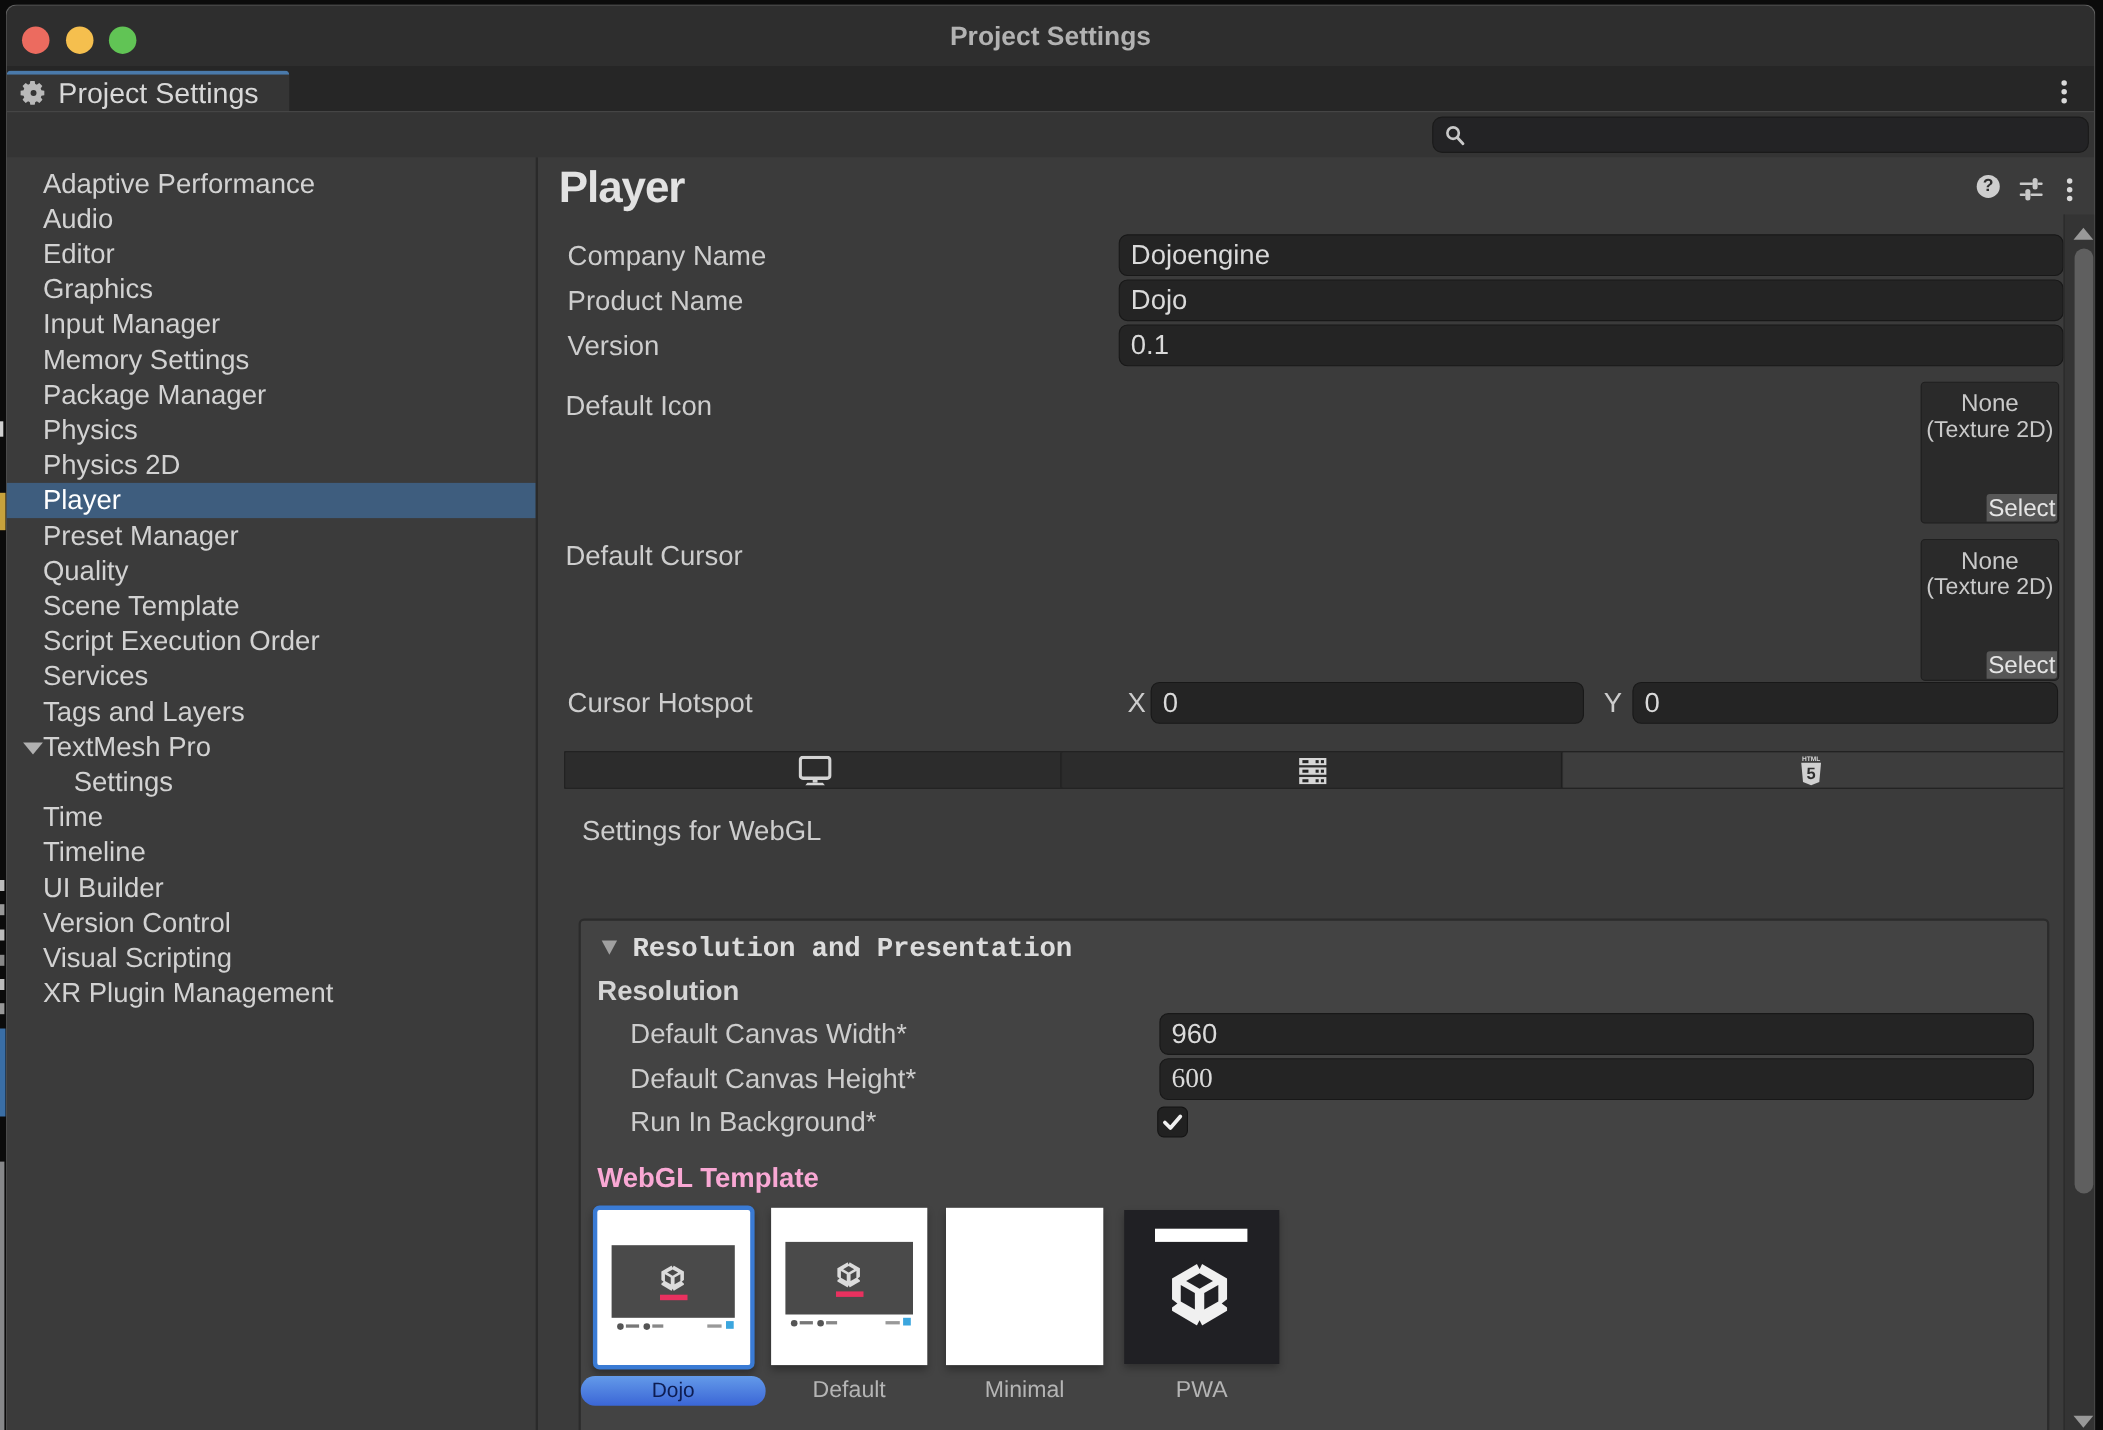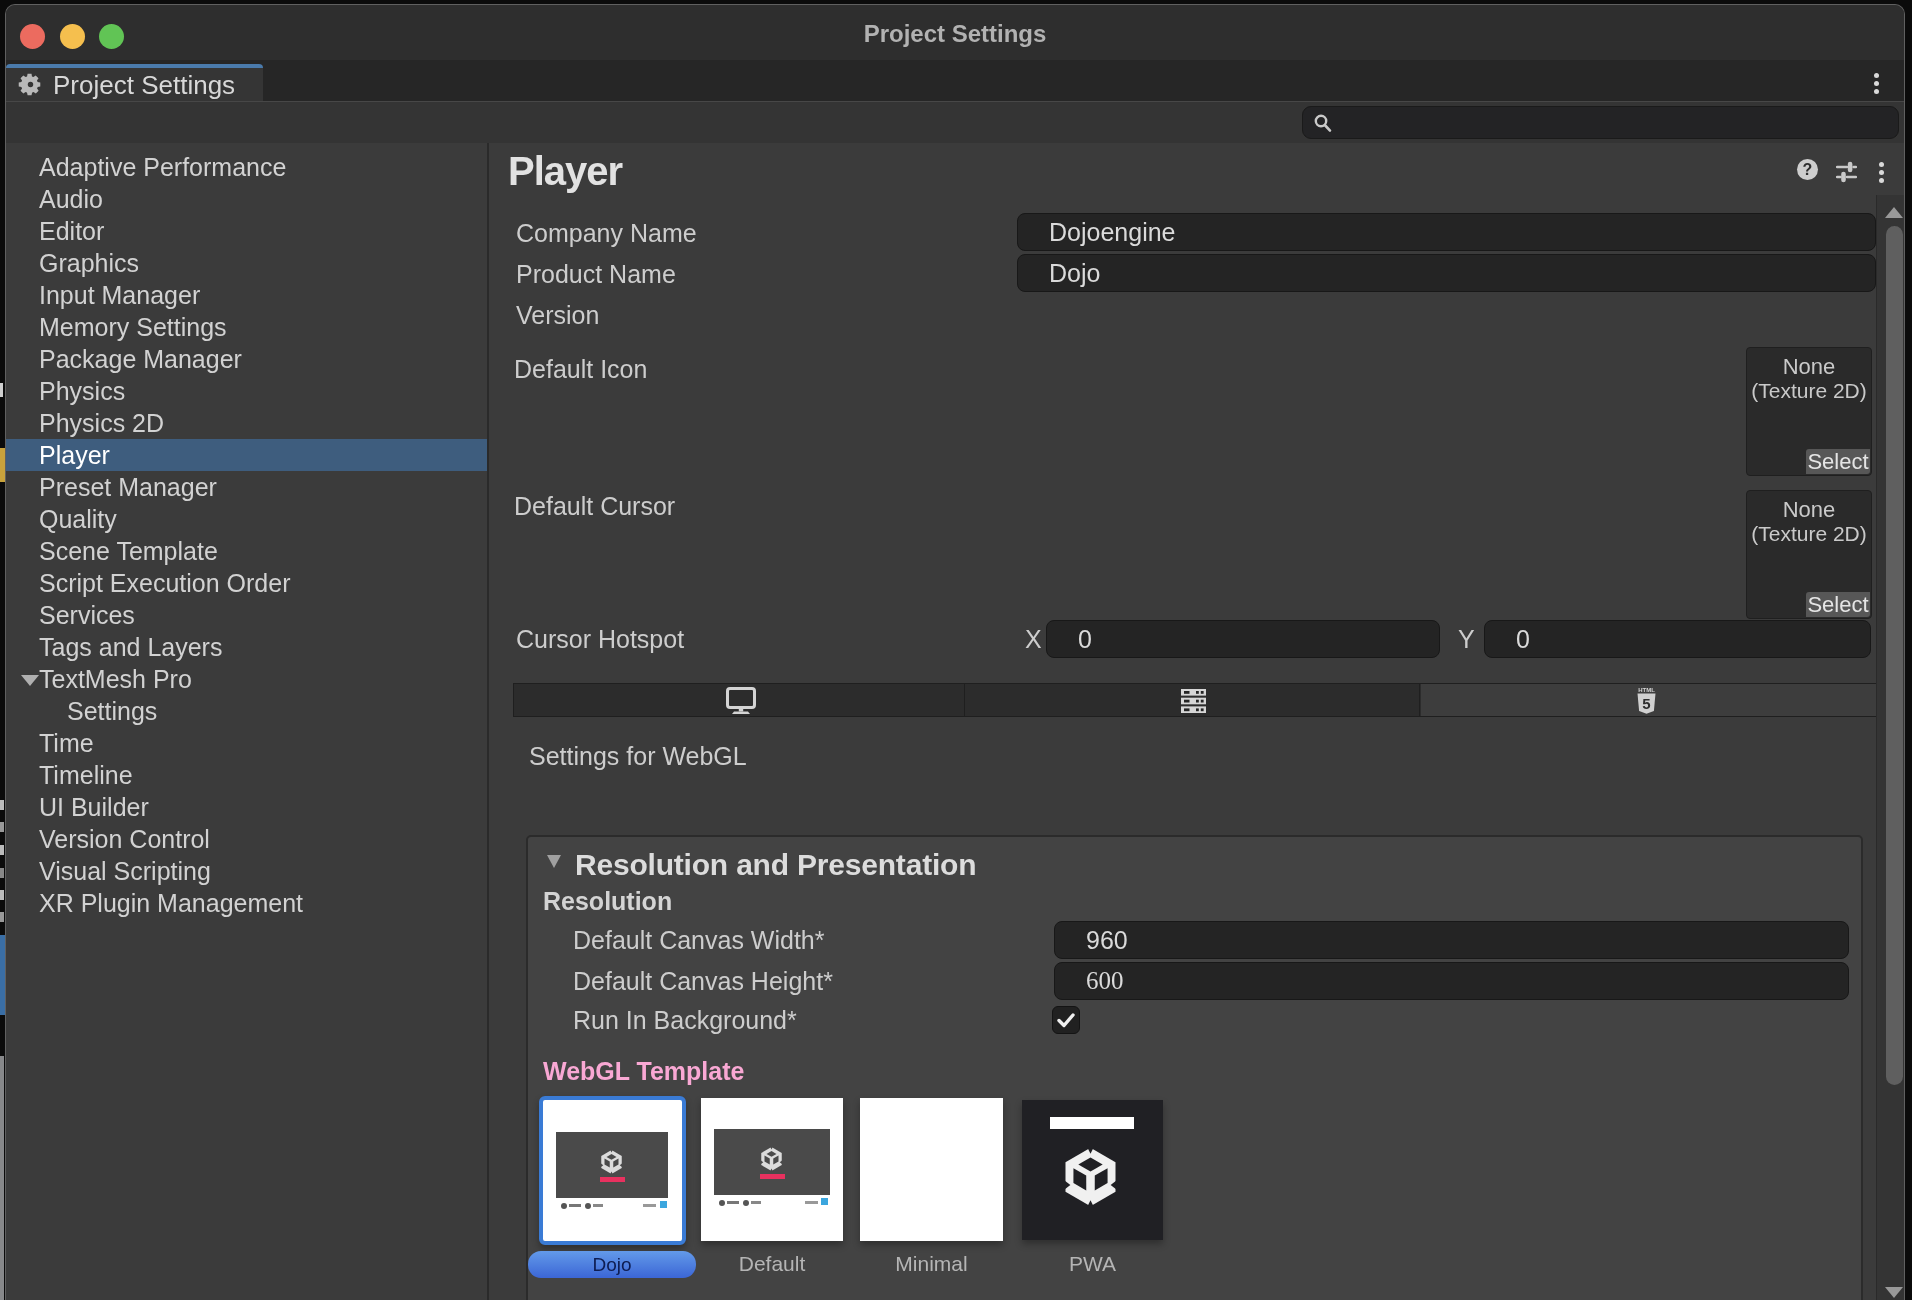--- a/index.html
+++ b/index.html
@@ -40,7 +40,7 @@
   .rowlabel { position:absolute; font-size:25px; color:#cdcdcd; height:32px; line-height:32px; }
   .field { position:absolute; background:#242424; border:1px solid #181818; border-radius:8px;
     font-size:25px; color:#dadada; }
-  .field .v { position:absolute; left:10px; top:0; bottom:0; display:flex; align-items:center;margin-left:21px; }
+  .field .v { position:absolute; left:10px; top:0; bottom:0; display:flex; align-items:center; }
   .texbox { position:absolute; width:126px; height:129px; background:#2a2a2a;
     border:1px solid #1f1f1f; border-radius:4px; }
   .texbox .n1 { position:absolute; top:6px; width:100%; text-align:center; font-size:22px; color:#c9c9c9; }

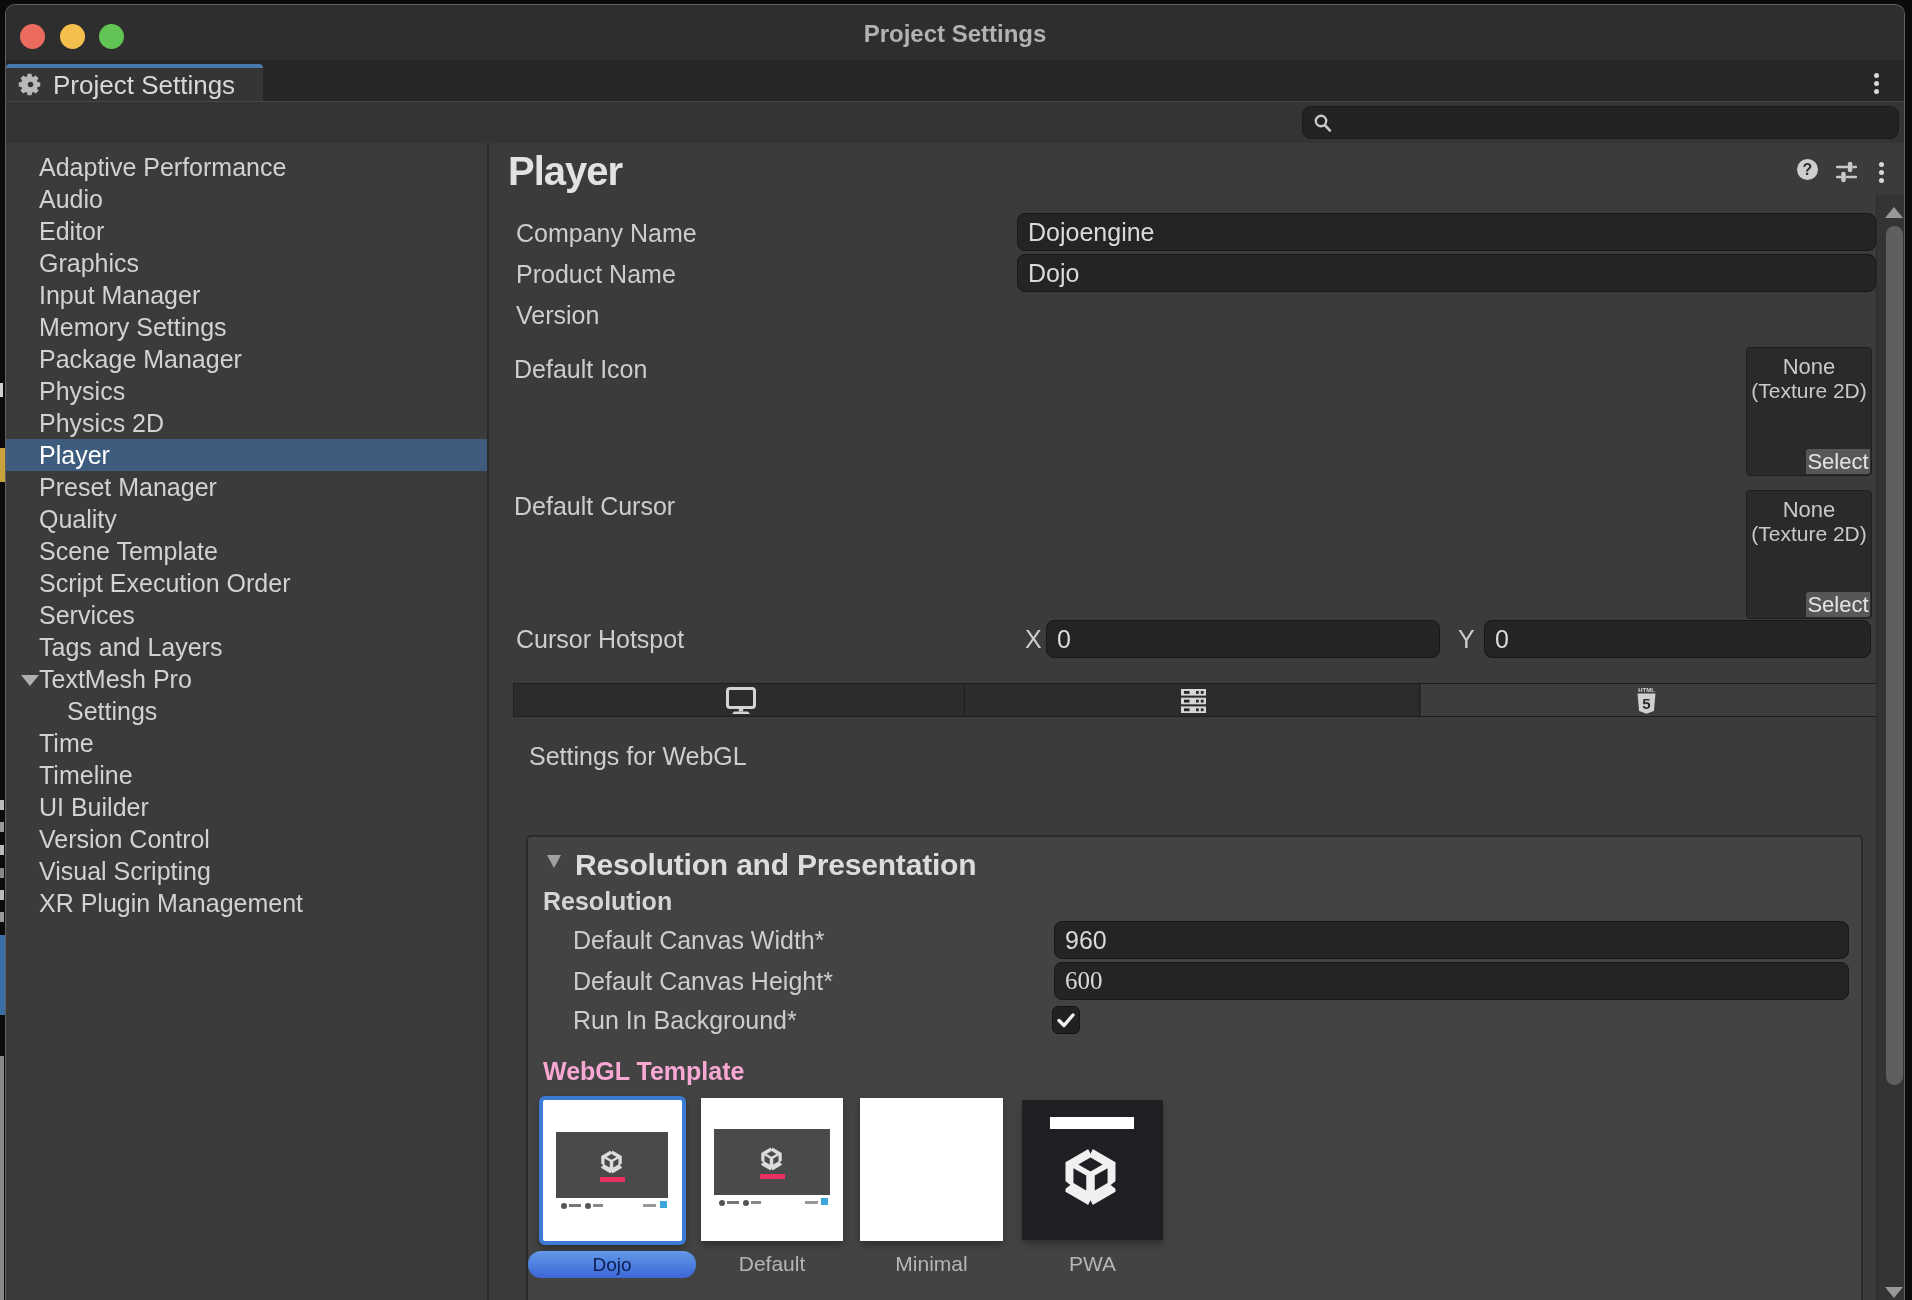--- a/index.html
+++ b/index.html
@@ -200,6 +200,9 @@
           <span class="v">Dojo</span>
         </div>
       <div class="rowlabel" style="left:510px; top:156px;">Version</div>
+      <div class="field" style="left:1011px; top:152px; width:859px; height:38px;">
+          <span class="v">0.1</span>
+        </div>
 
       <div class="rowlabel" style="left:508px; top:210px;">Default Icon</div>
       <div class="texbox" style="left:1740px; top:204px;">

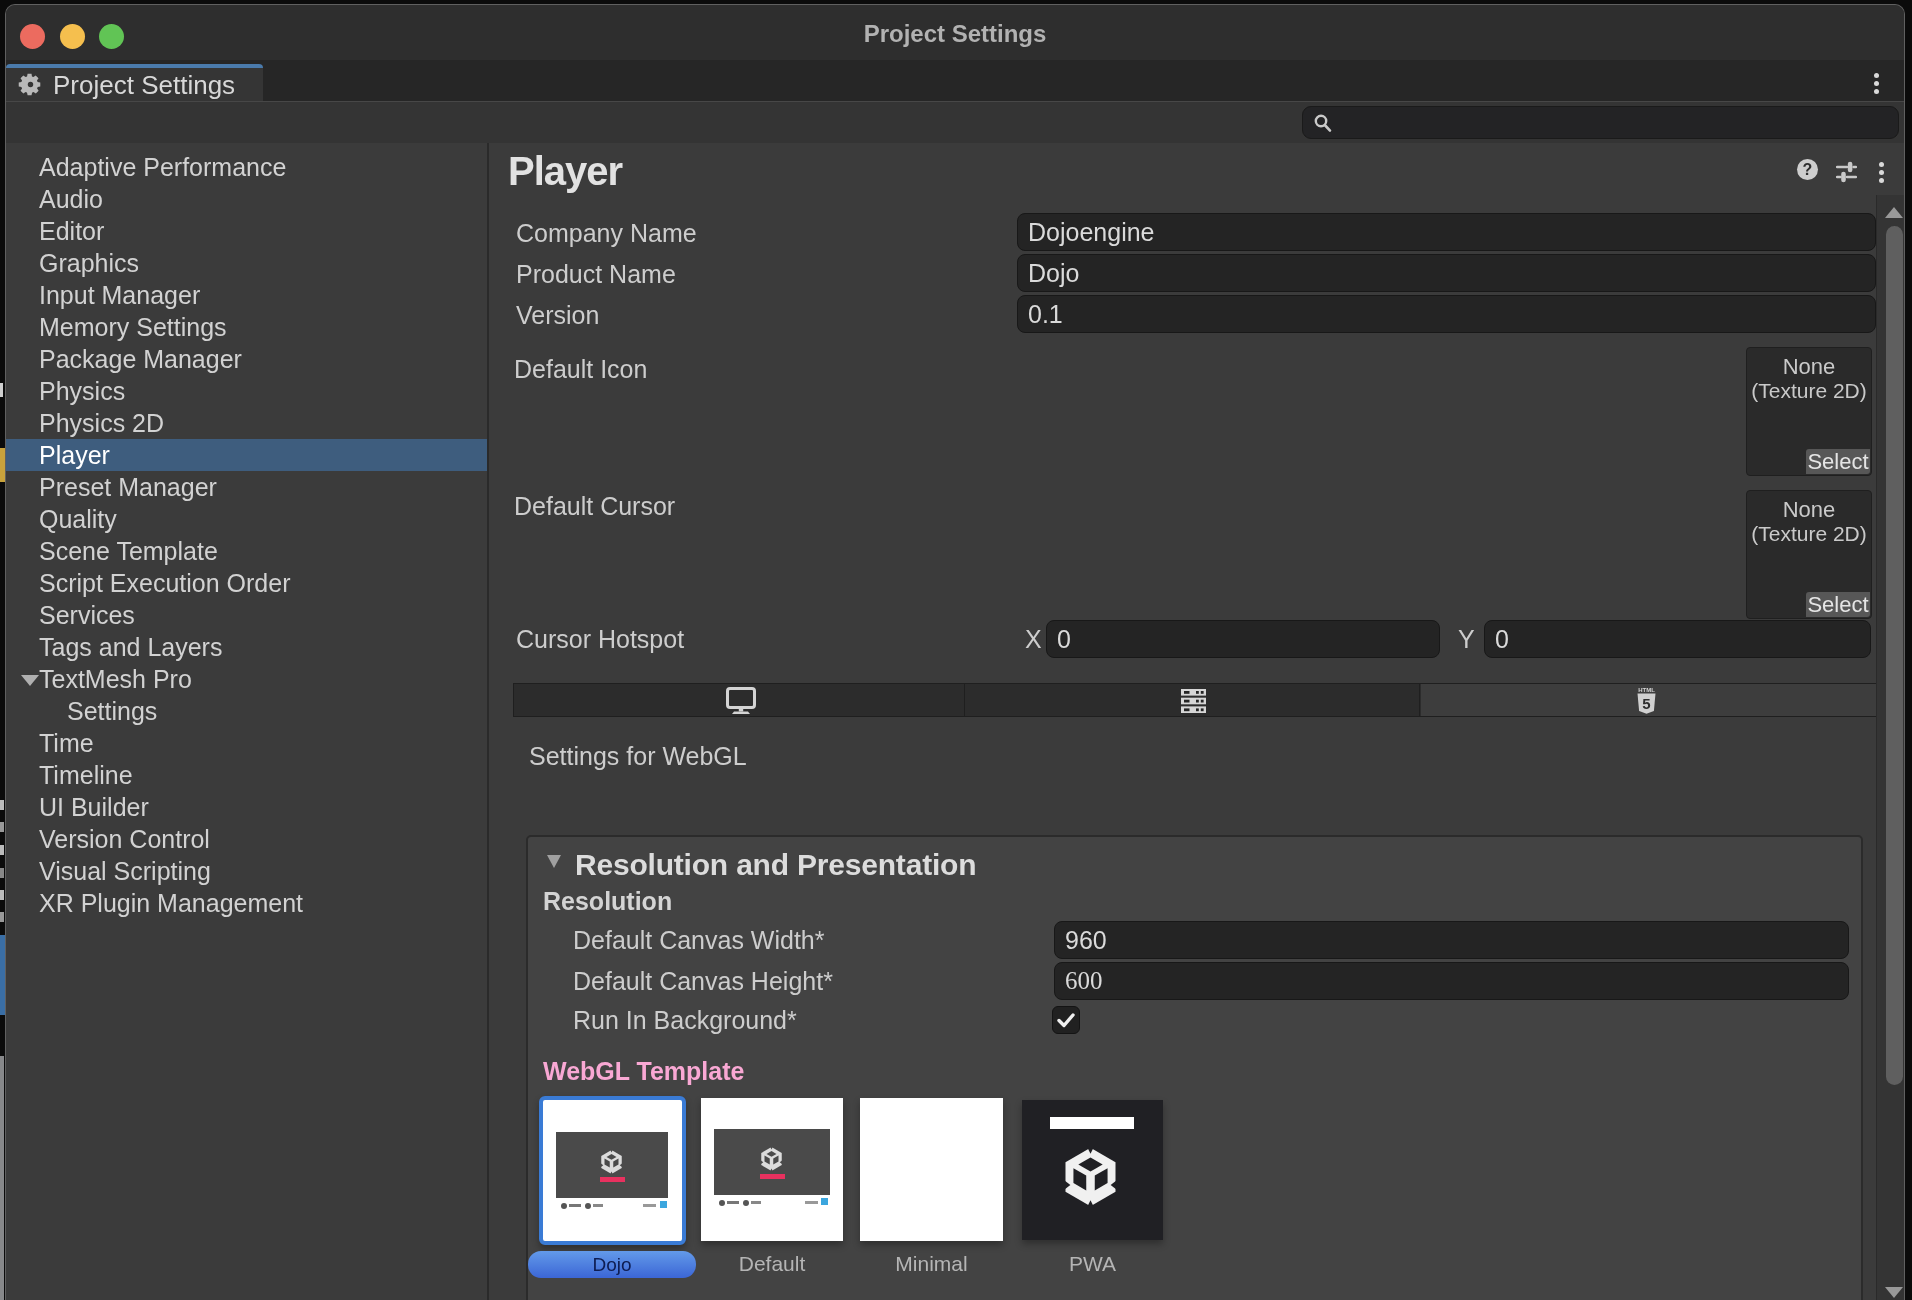--- a/index.html
+++ b/index.html
@@ -268,7 +268,7 @@
 
       <div class="box" style="left:520px; top:692px; height:475px;">
         <div class="abs" style="left:19px; top:18px; width:0; height:0; border-left:7px solid transparent; border-right:7px solid transparent; border-top:13px solid #a0a0a0;"></div>
-        <div class="abs bold" style="left:47px; top:11px; font-size:30px; letter-spacing:-0.2px; color:#dcdcdc;">Resolution and Presentation</div>
+        <div class="abs bold" style="left:47px; top:11px; font-size:25px; letter-spacing:-0.2px; color:#dcdcdc;font-family:Liberation Mono, monospace;">Resolution and Presentation</div>
         <div class="abs bold" style="left:15px; top:50px; font-size:25px; color:#d4d4d4;">Resolution</div>
 
         <div class="rowlabel" style="left:45px; top:87px;">Default Canvas Width*</div>

